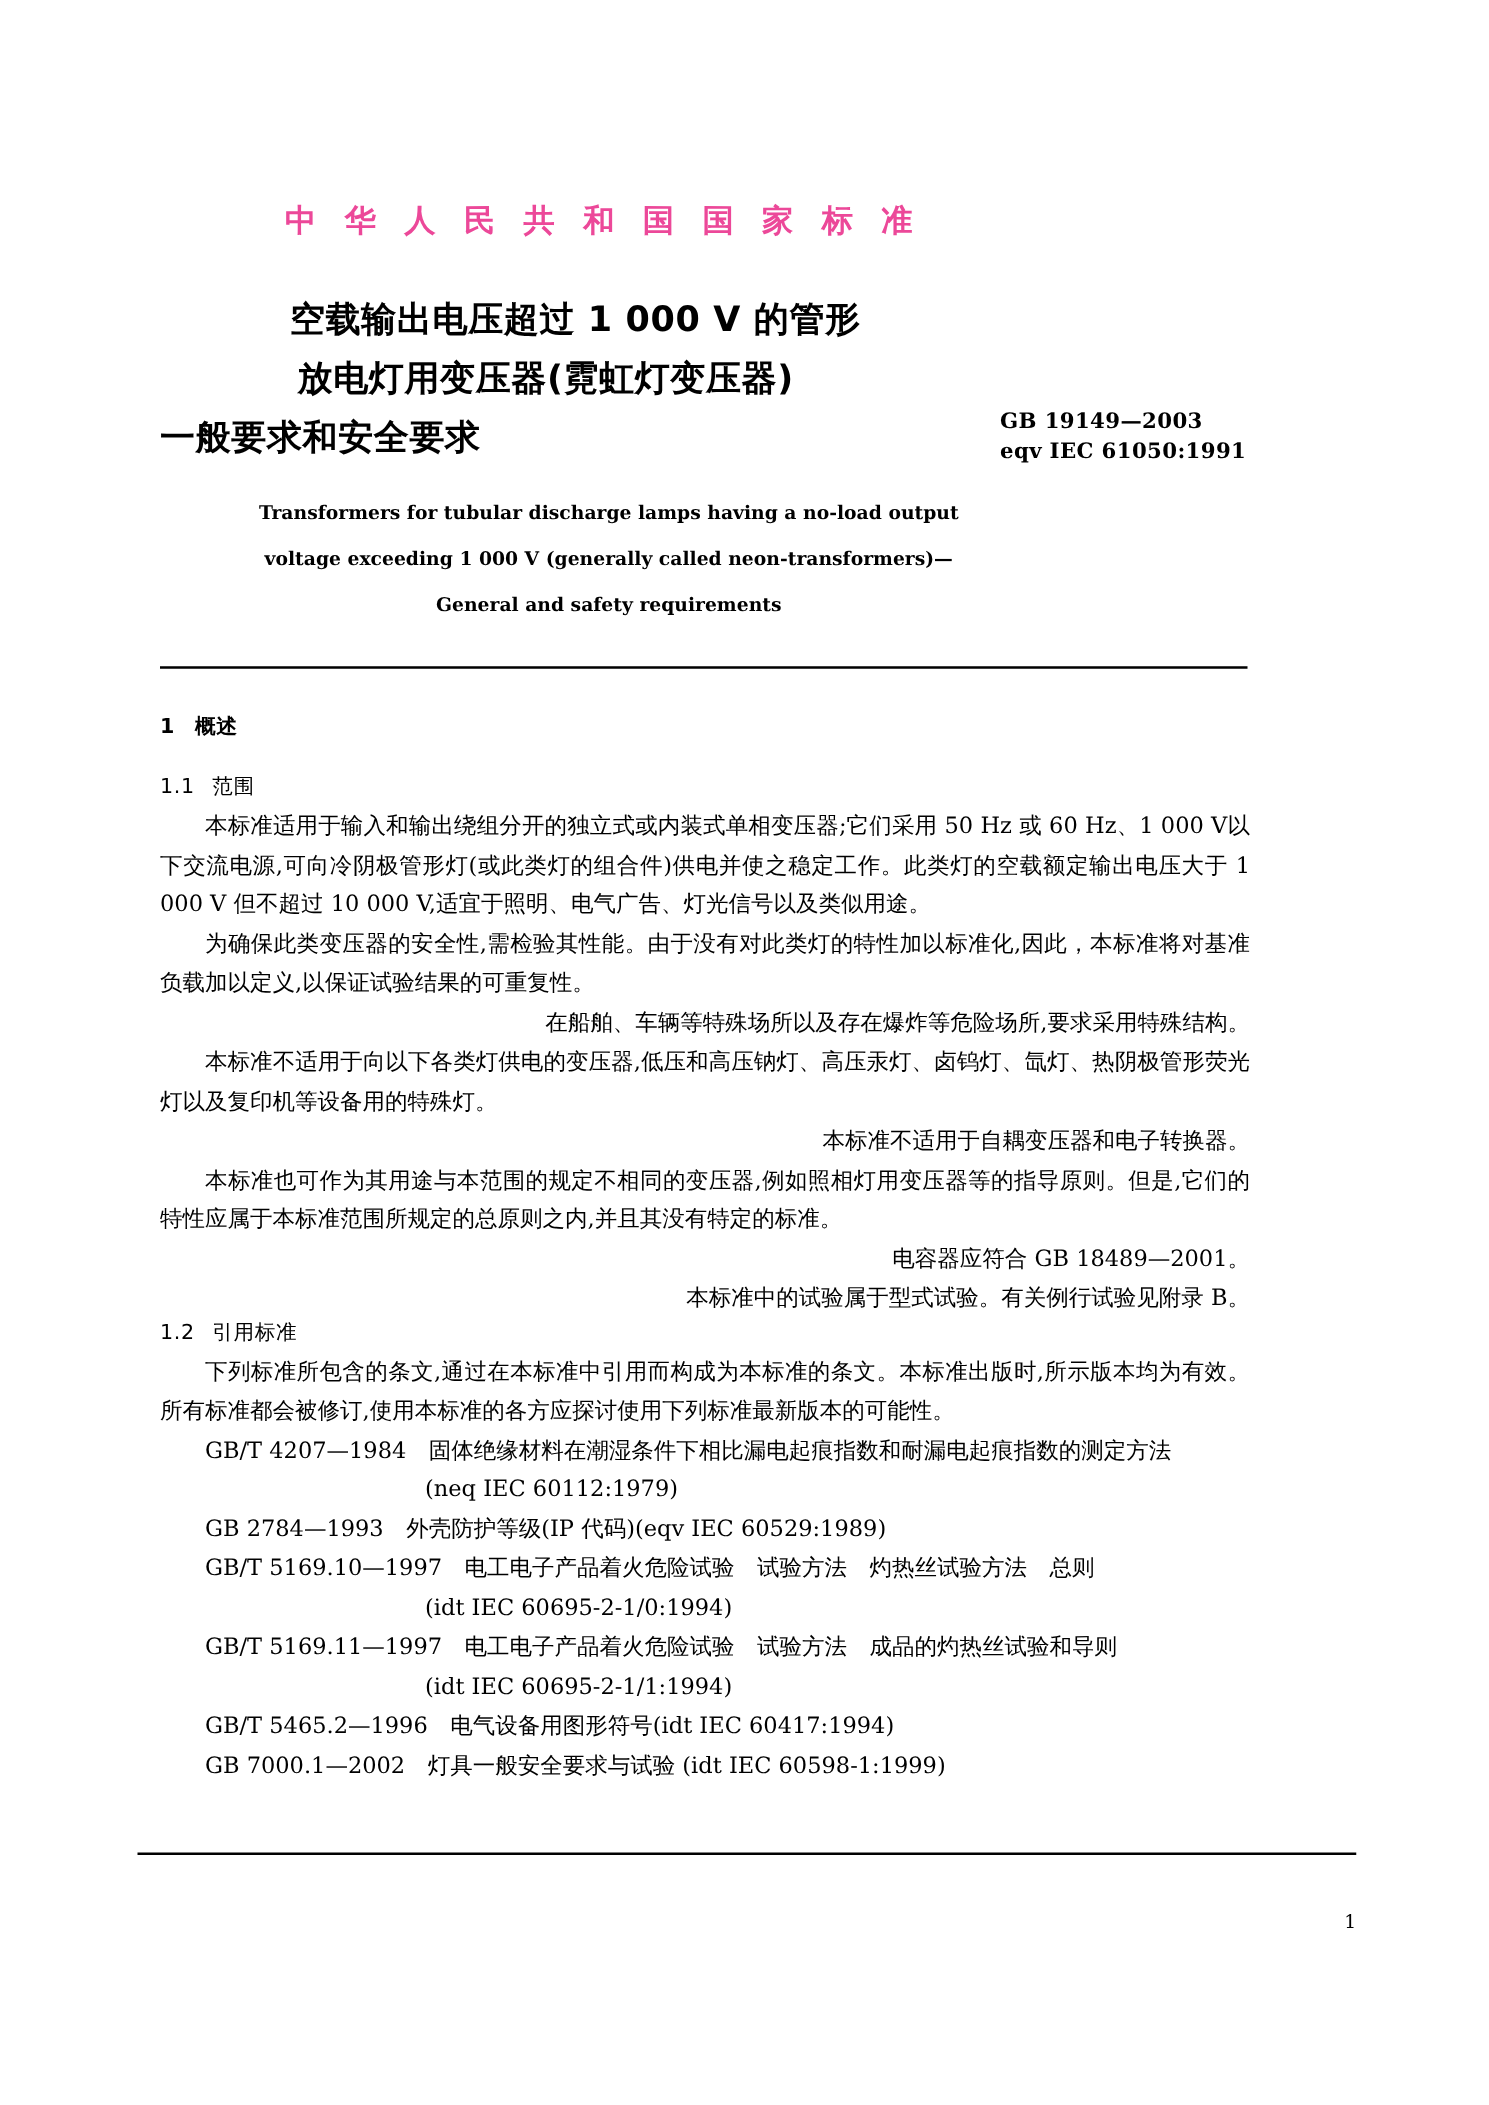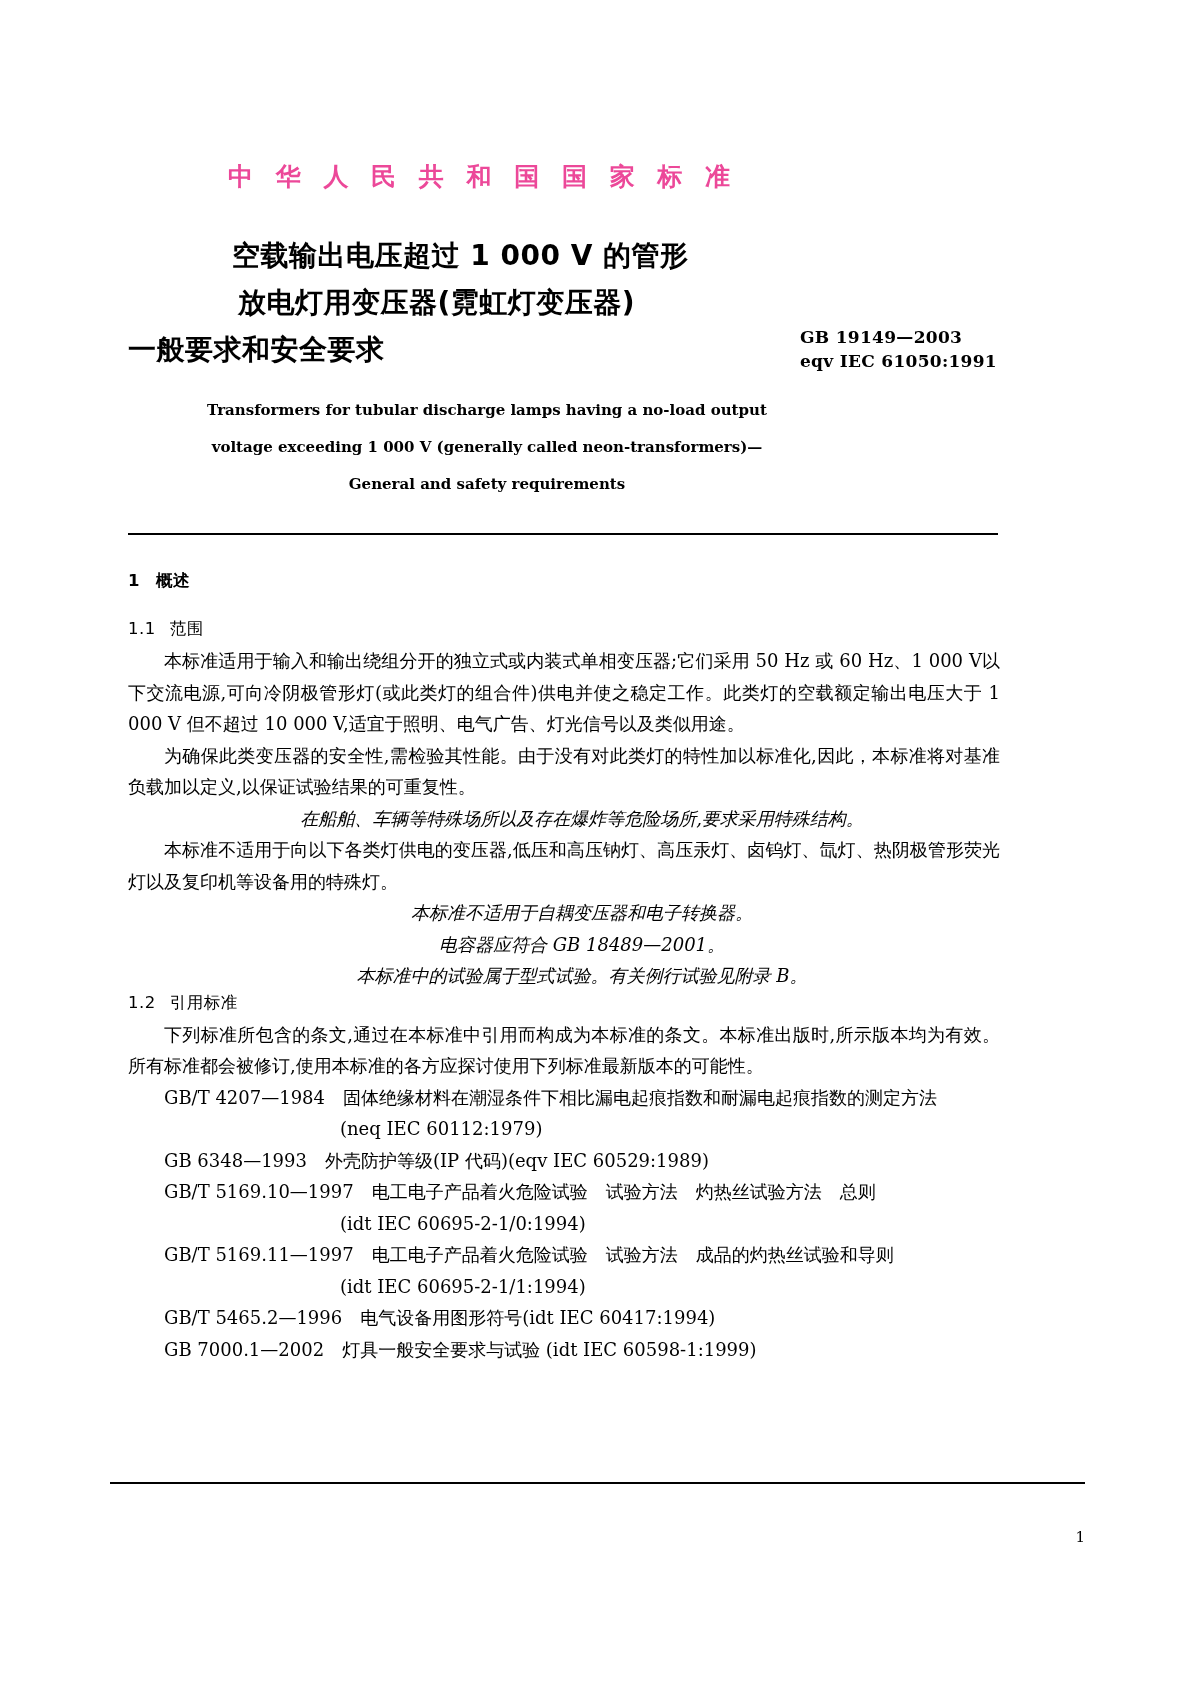--- a/index.html
+++ b/index.html
@@ -129,7 +129,7 @@
     letter-spacing: 0px;
   }
   p.indent { text-indent: 36px; }
-  p.nowrapline { white-space: nowrap; text-align: center; font-style: italic; }
+  p.nowrapline { white-space: nowrap; text-align: right; }
 
   .ref-list { margin-top: 0; }
   .ref-item {

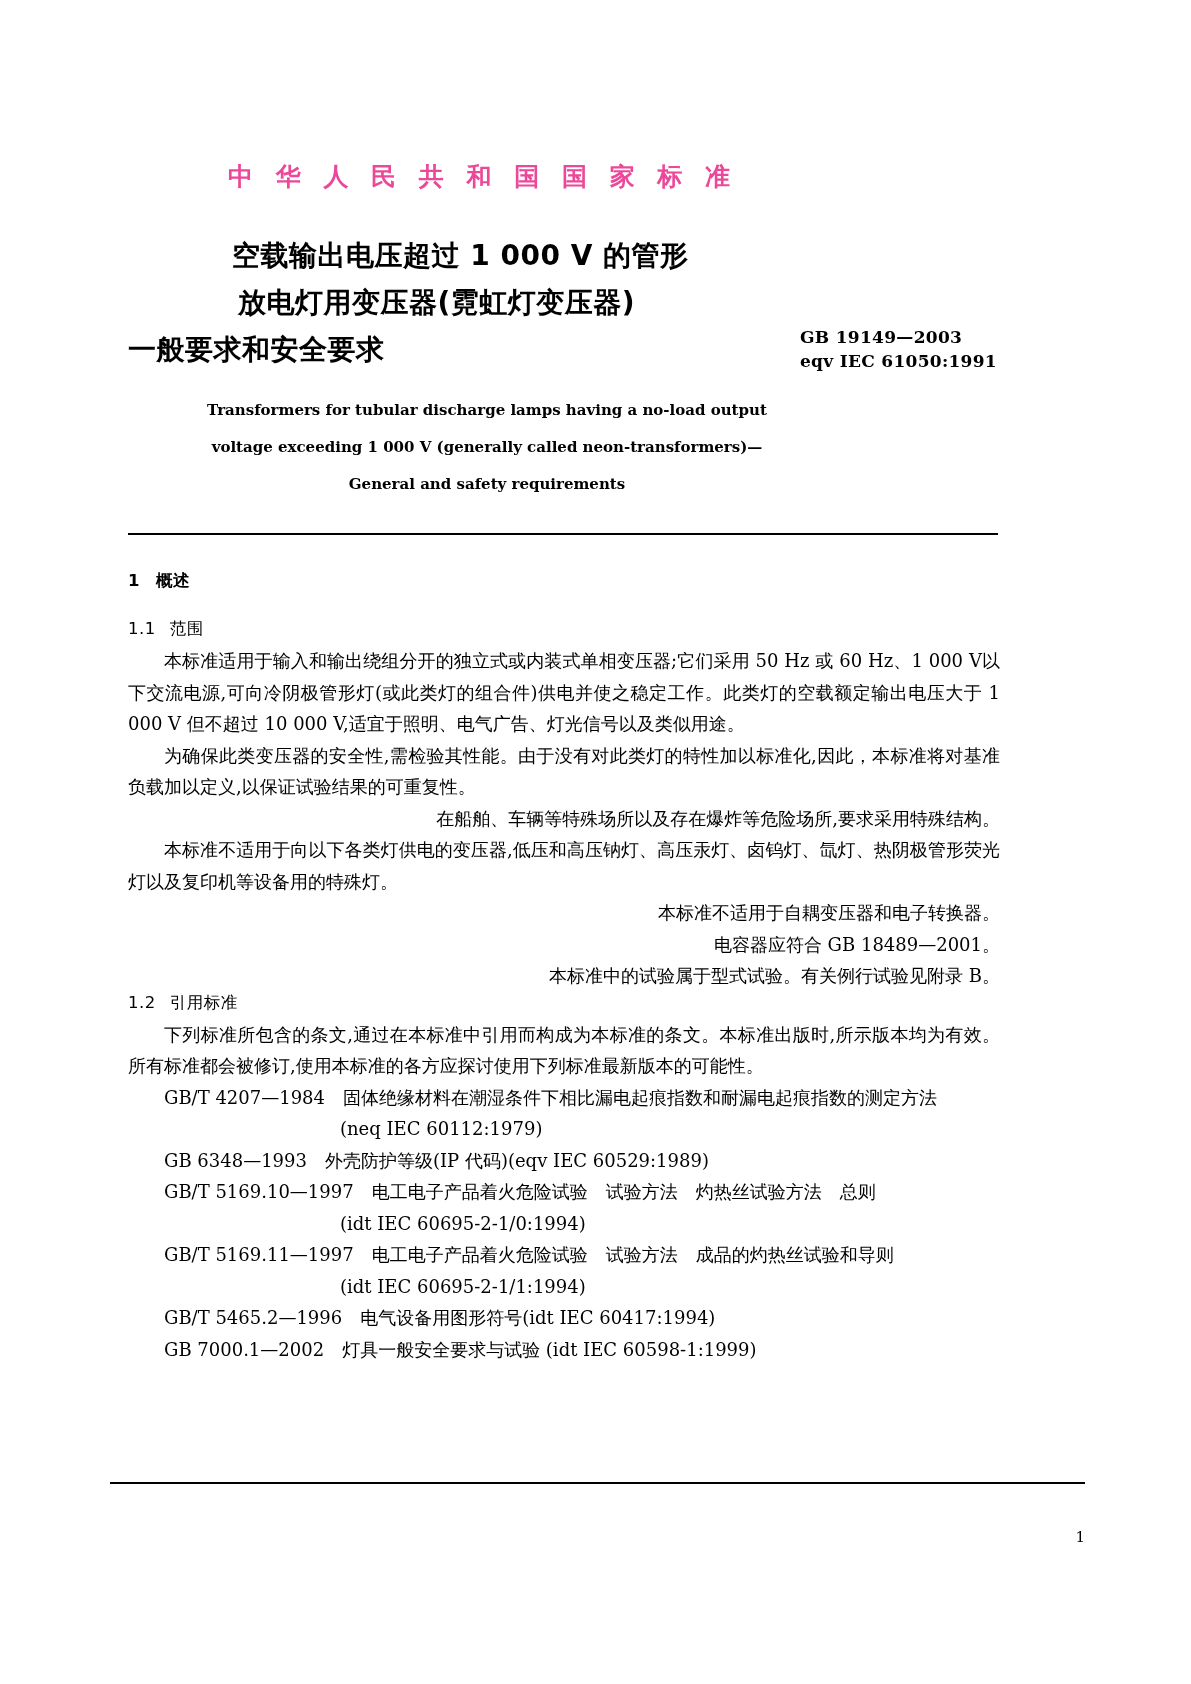--- a/index.html
+++ b/index.html
@@ -217,6 +217,7 @@
     <p class="para indent nowrapline">在船舶、车辆等特殊场所以及存在爆炸等危险场所,要求采用特殊结构。</p>
     <p class="para indent">本标准不适用于向以下各类灯供电的变压器,低压和高压钠灯、高压汞灯、卤钨灯、氙灯、热阴极管形荧光灯以及复印机等设备用的特殊灯。</p>
     <p class="para indent nowrapline">本标准不适用于自耦变压器和电子转换器。</p>
+    <p class="para indent">本标准也可作为其用途与本范围的规定不相同的变压器,例如照相灯用变压器等的指导原则。但是,它们的特性应属于本标准范围所规定的总原则之内,并且其没有特定的标准。</p>
     <p class="para indent nowrapline">电容器应符合 GB 18489—2001。</p>
     <p class="para indent nowrapline">本标准中的试验属于型式试验。有关例行试验见附录 B。</p>
 

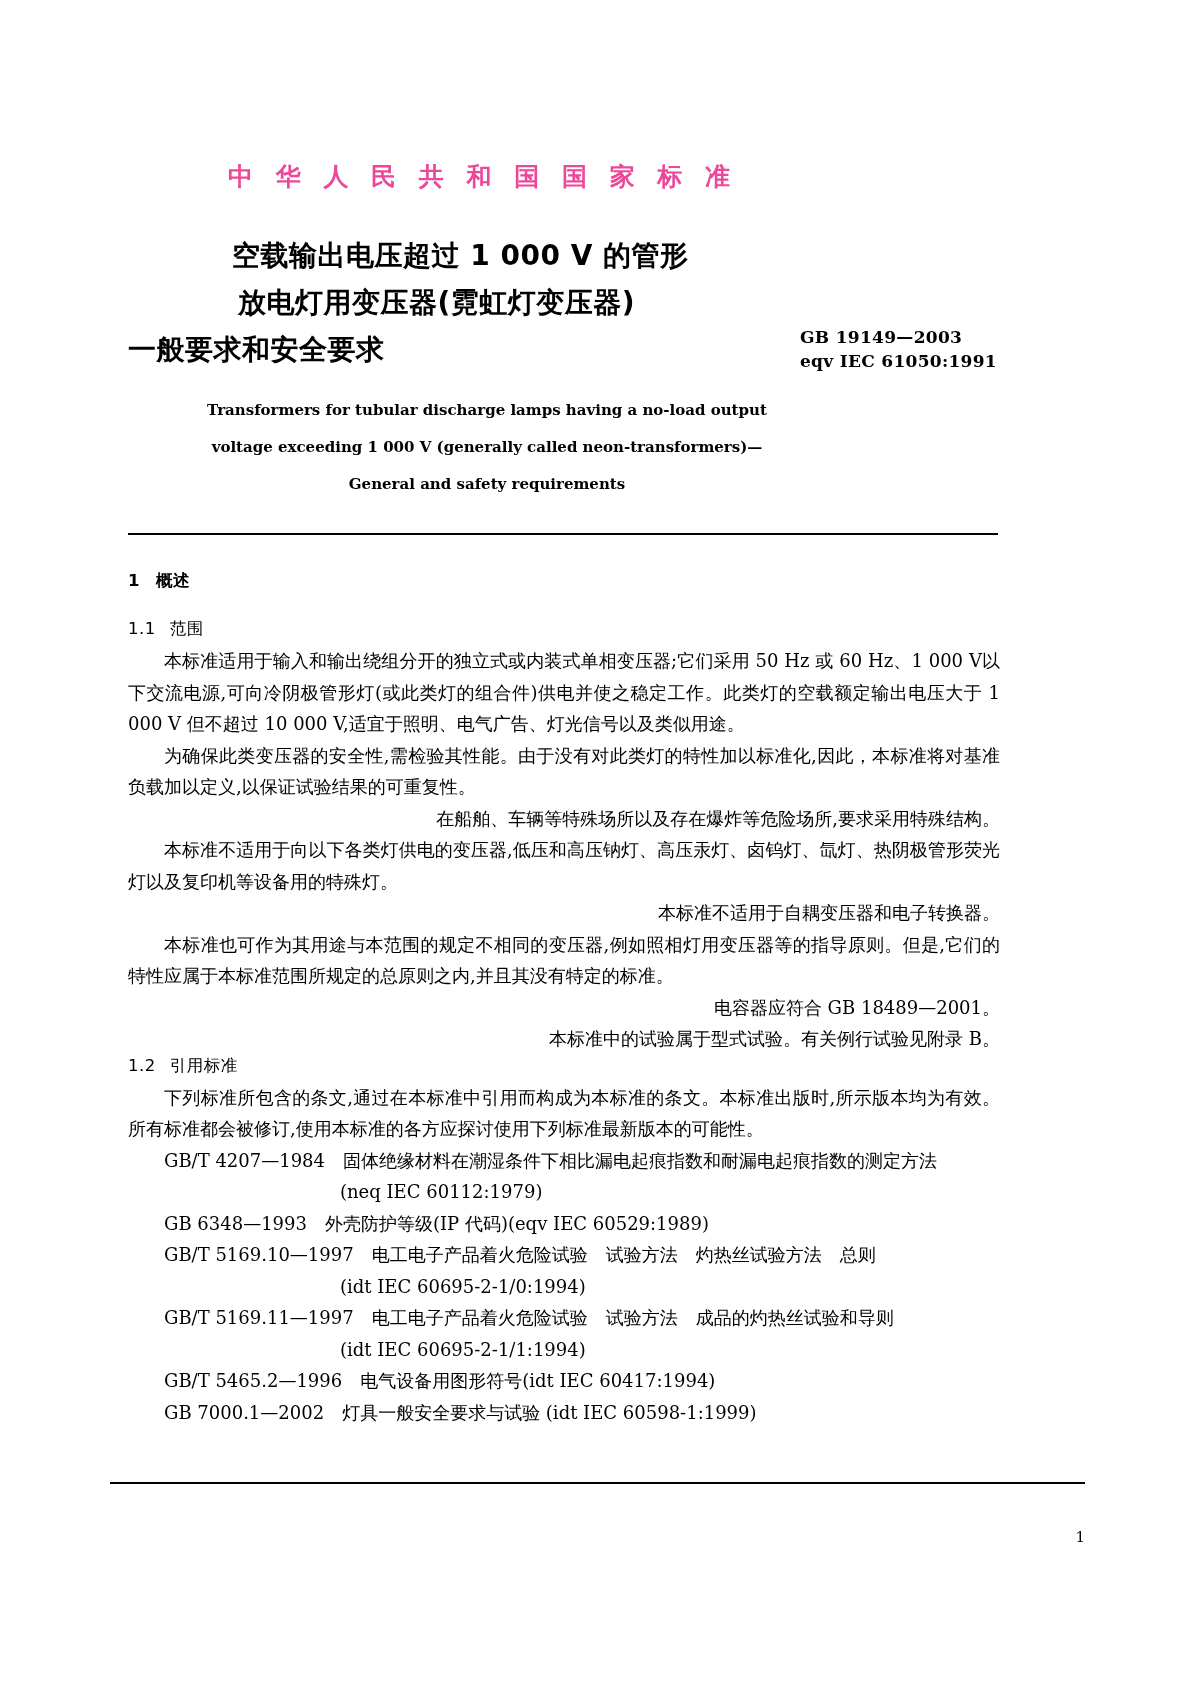--- a/index.html
+++ b/index.html
@@ -230,7 +230,7 @@
       <div class="ref-item"><span>GB/T 4207—1984</span><span class="gap"></span><span>固体绝缘材料在潮湿条件下相比漏电起痕指数和耐漏电起痕指数的测定方法</span></div>
       <div class="ref-sub">(neq IEC 60112:1979)</div>
 
-      <div class="ref-item"><span>GB 6348—1993</span><span class="gap"></span><span>外壳防护等级(IP 代码)(eqv IEC 60529:1989)</span></div>
+      <div class="ref-item"><span>GB 2784—1993</span><span class="gap"></span><span>外壳防护等级(IP 代码)(eqv IEC 60529:1989)</span></div>
 
       <div class="ref-item"><span>GB/T 5169.10—1997</span><span class="gap"></span><span>电工电子产品着火危险试验　试验方法　灼热丝试验方法　总则</span></div>
       <div class="ref-sub">(idt IEC 60695-2-1/0:1994)</div>

